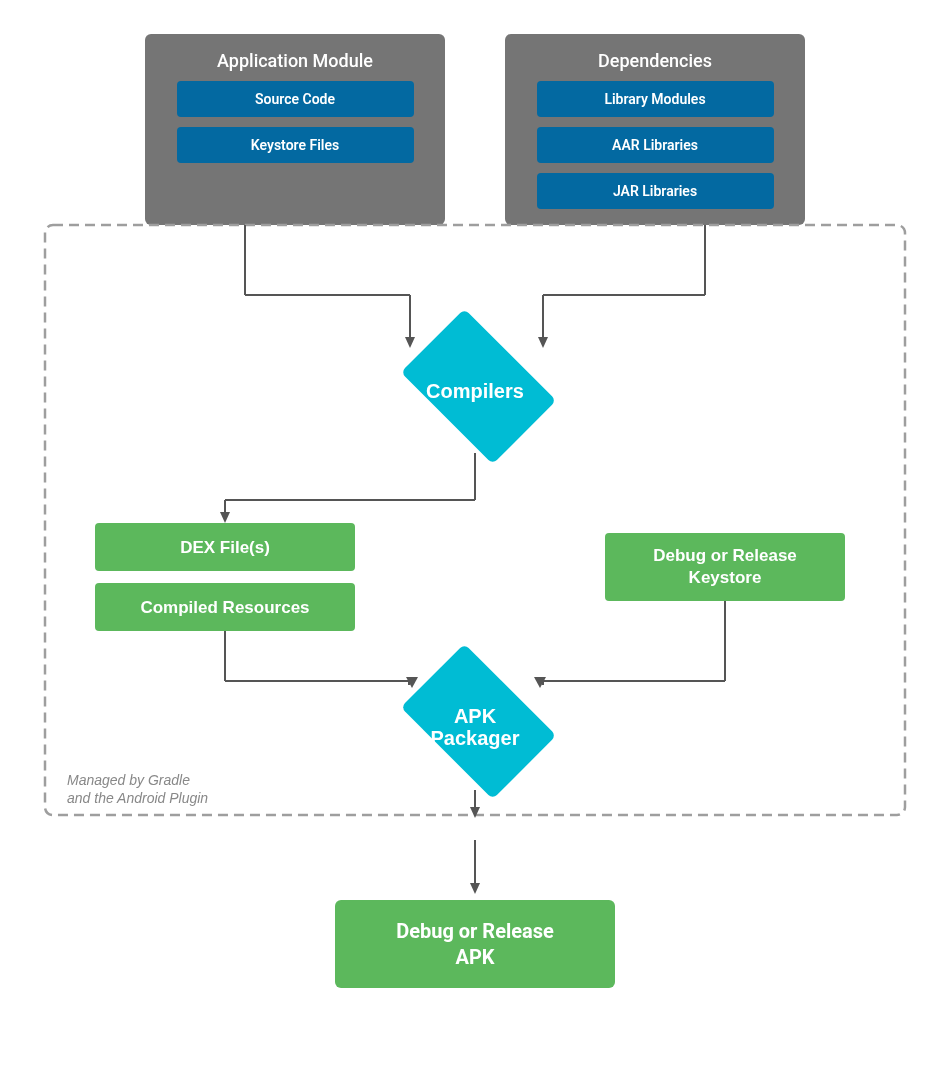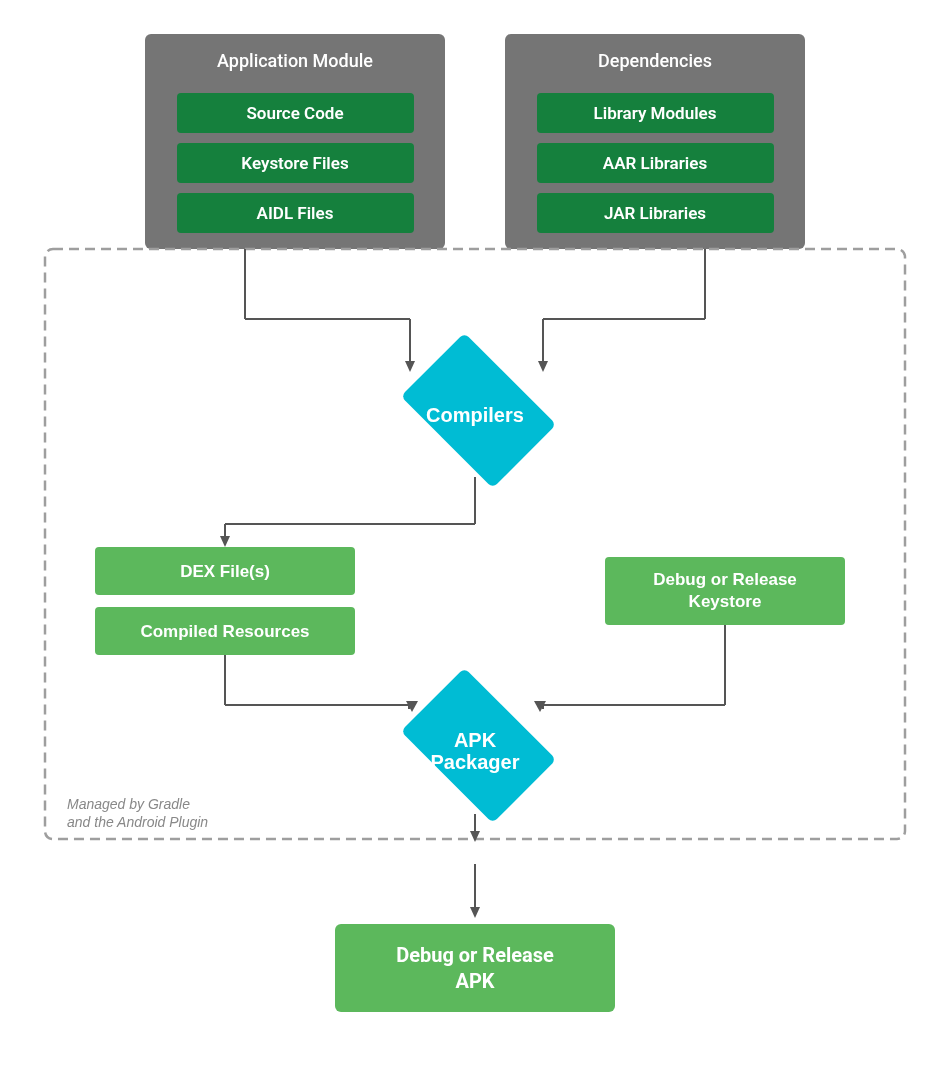--- a/index.html
+++ b/index.html
@@ -47,7 +47,7 @@
       color: #ffffff;
       font-size: 18px;
       font-weight: 500;
-      margin-bottom: 12px;
+      margin-bottom: 0;
       text-align: right;
     }
 

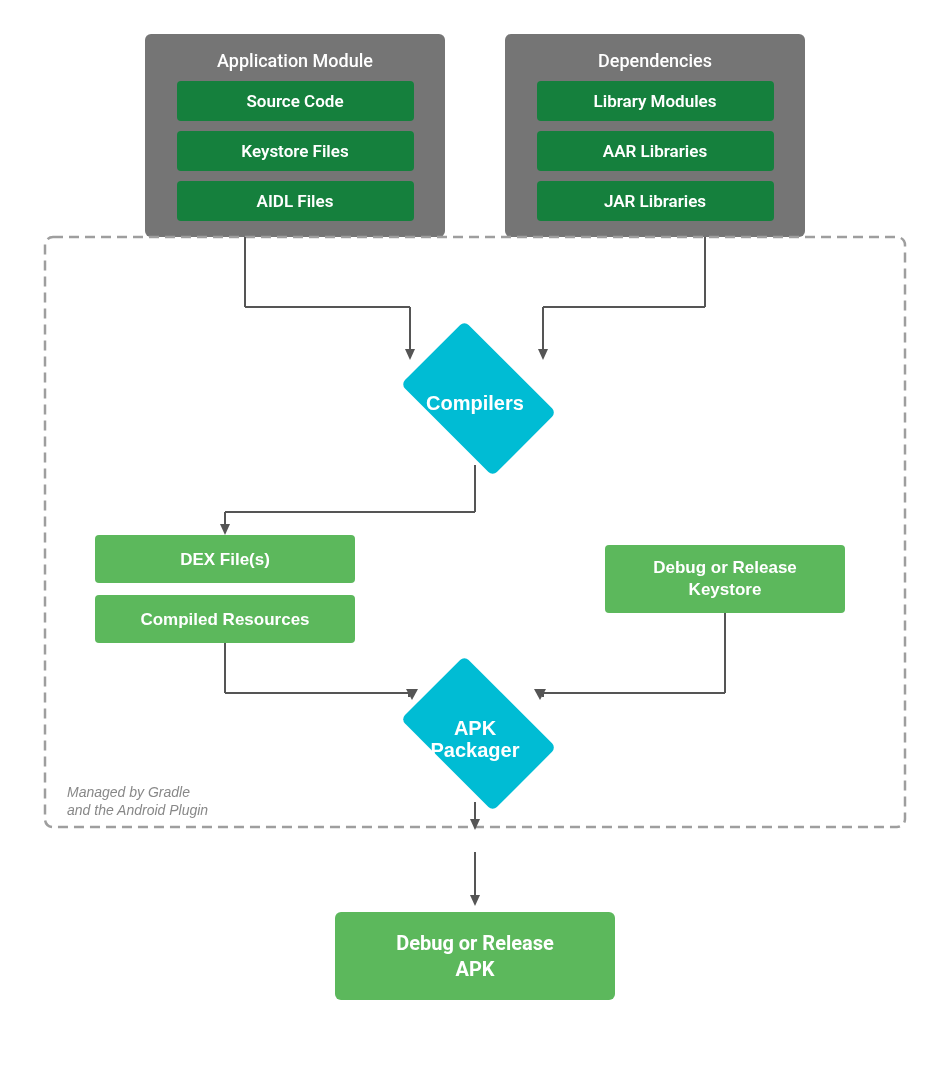--- a/index.html
+++ b/index.html
@@ -52,9 +52,9 @@
     }
 
     .green-btn {
-      background: #15803d;
+      background: #0369a1;
       color: #ffffff;
-      font-size: 17px;
+      font-size: 14px;
       font-weight: 600;
       border-radius: 4px;
       padding: 10px 0;

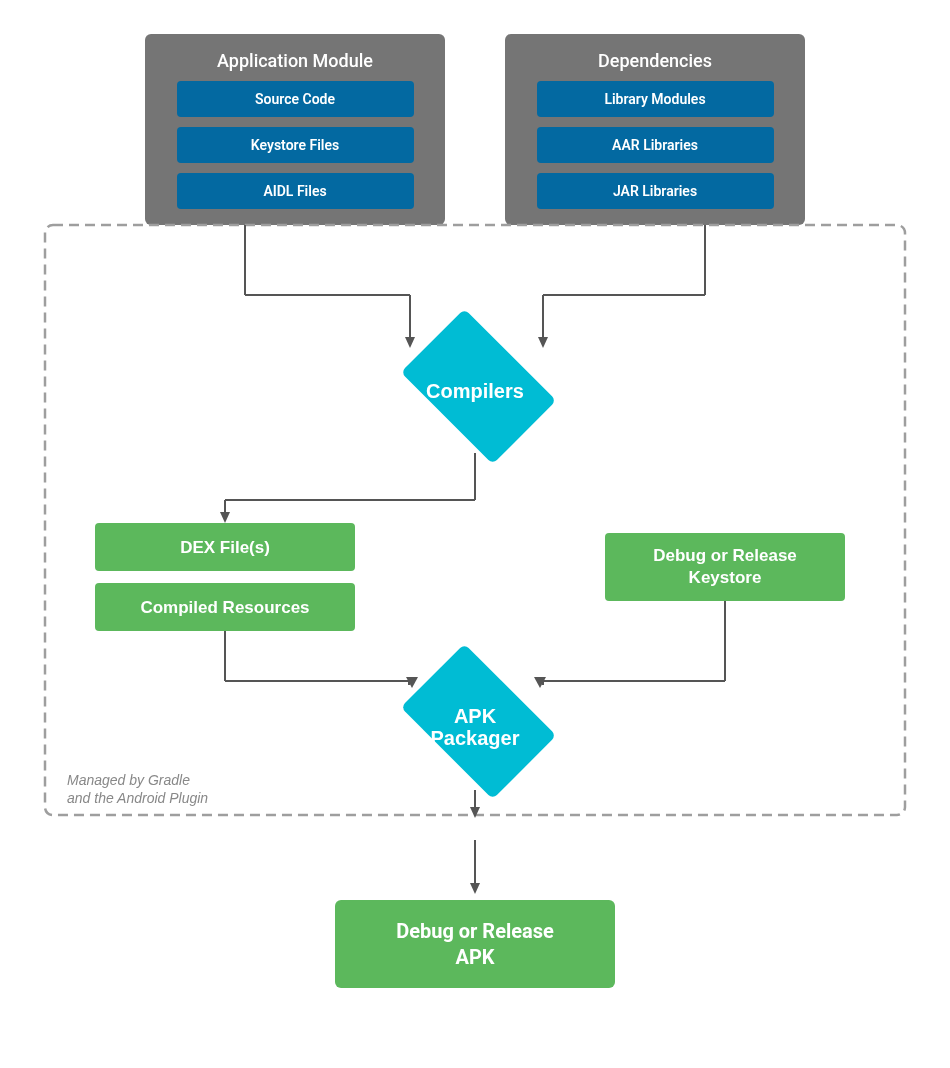--- a/index.html
+++ b/index.html
@@ -84,7 +84,6 @@
       <div class="module-title">Application Module</div>
       <div class="green-btn">Source Code</div>
       <div class="green-btn">Keystore Files</div>
-      <div class="green-btn">AIDL Files</div>
     </div>
     <div class="module-box">
       <div class="module-title">Dependencies</div>

